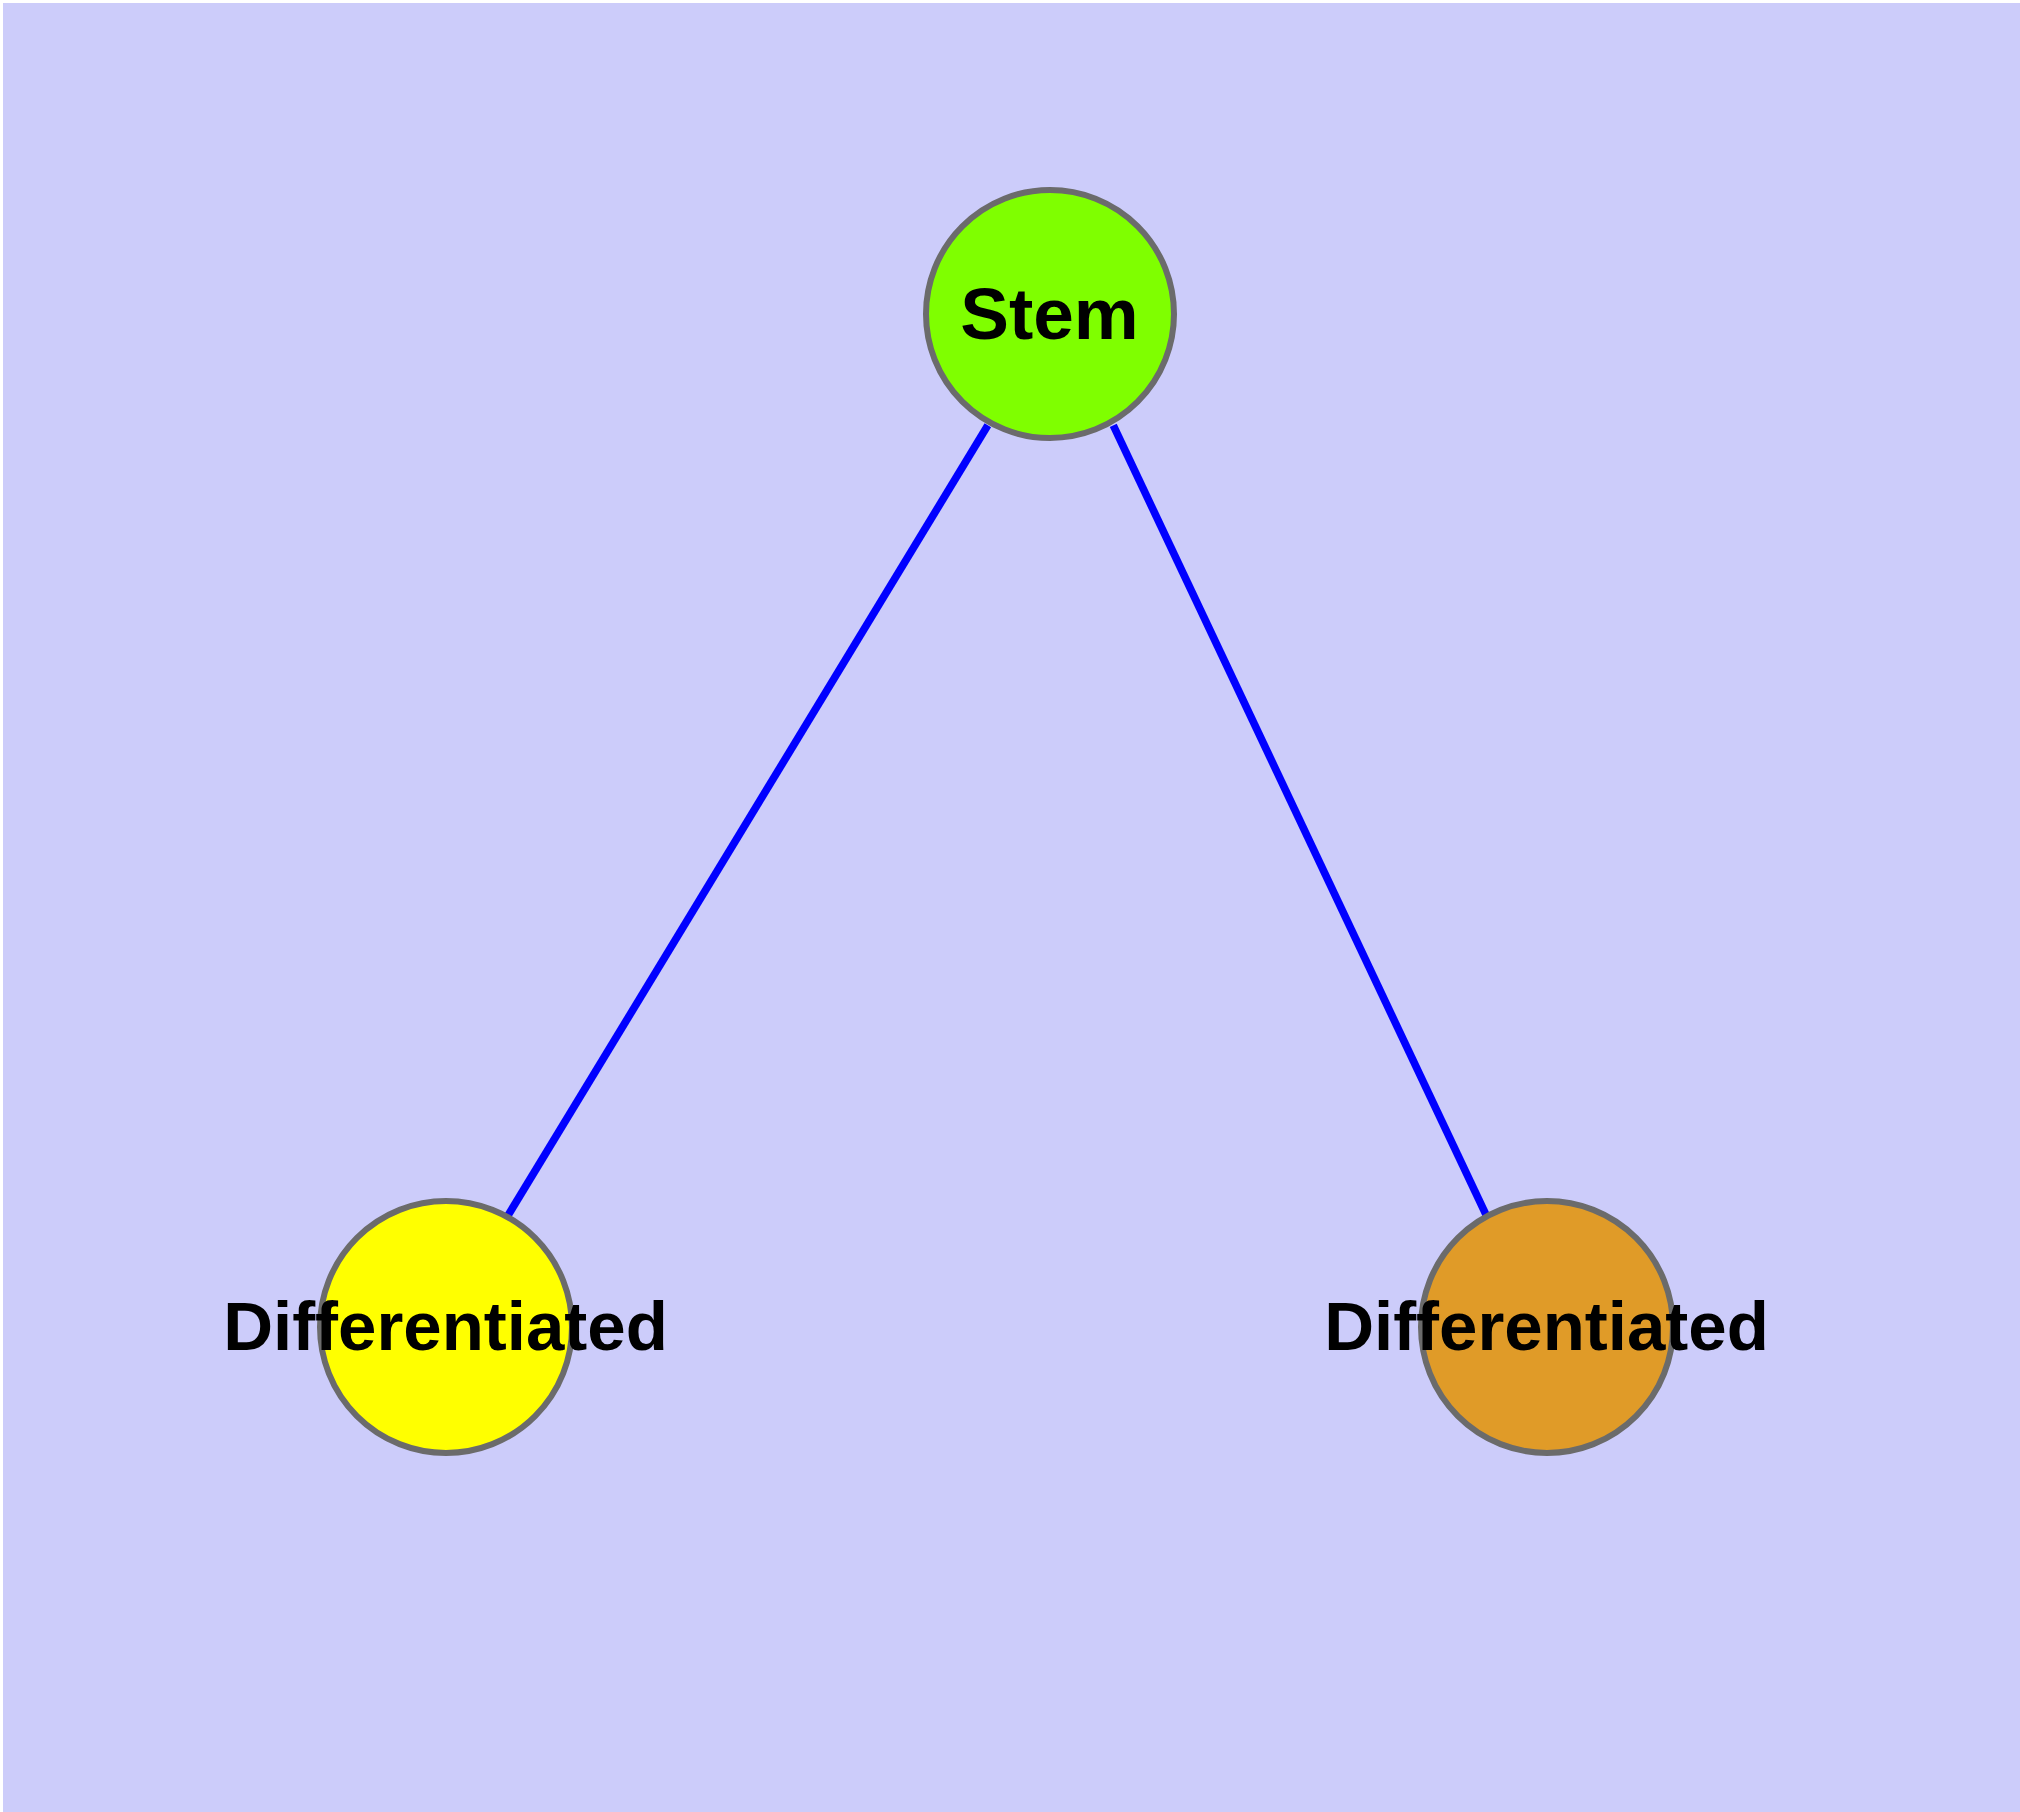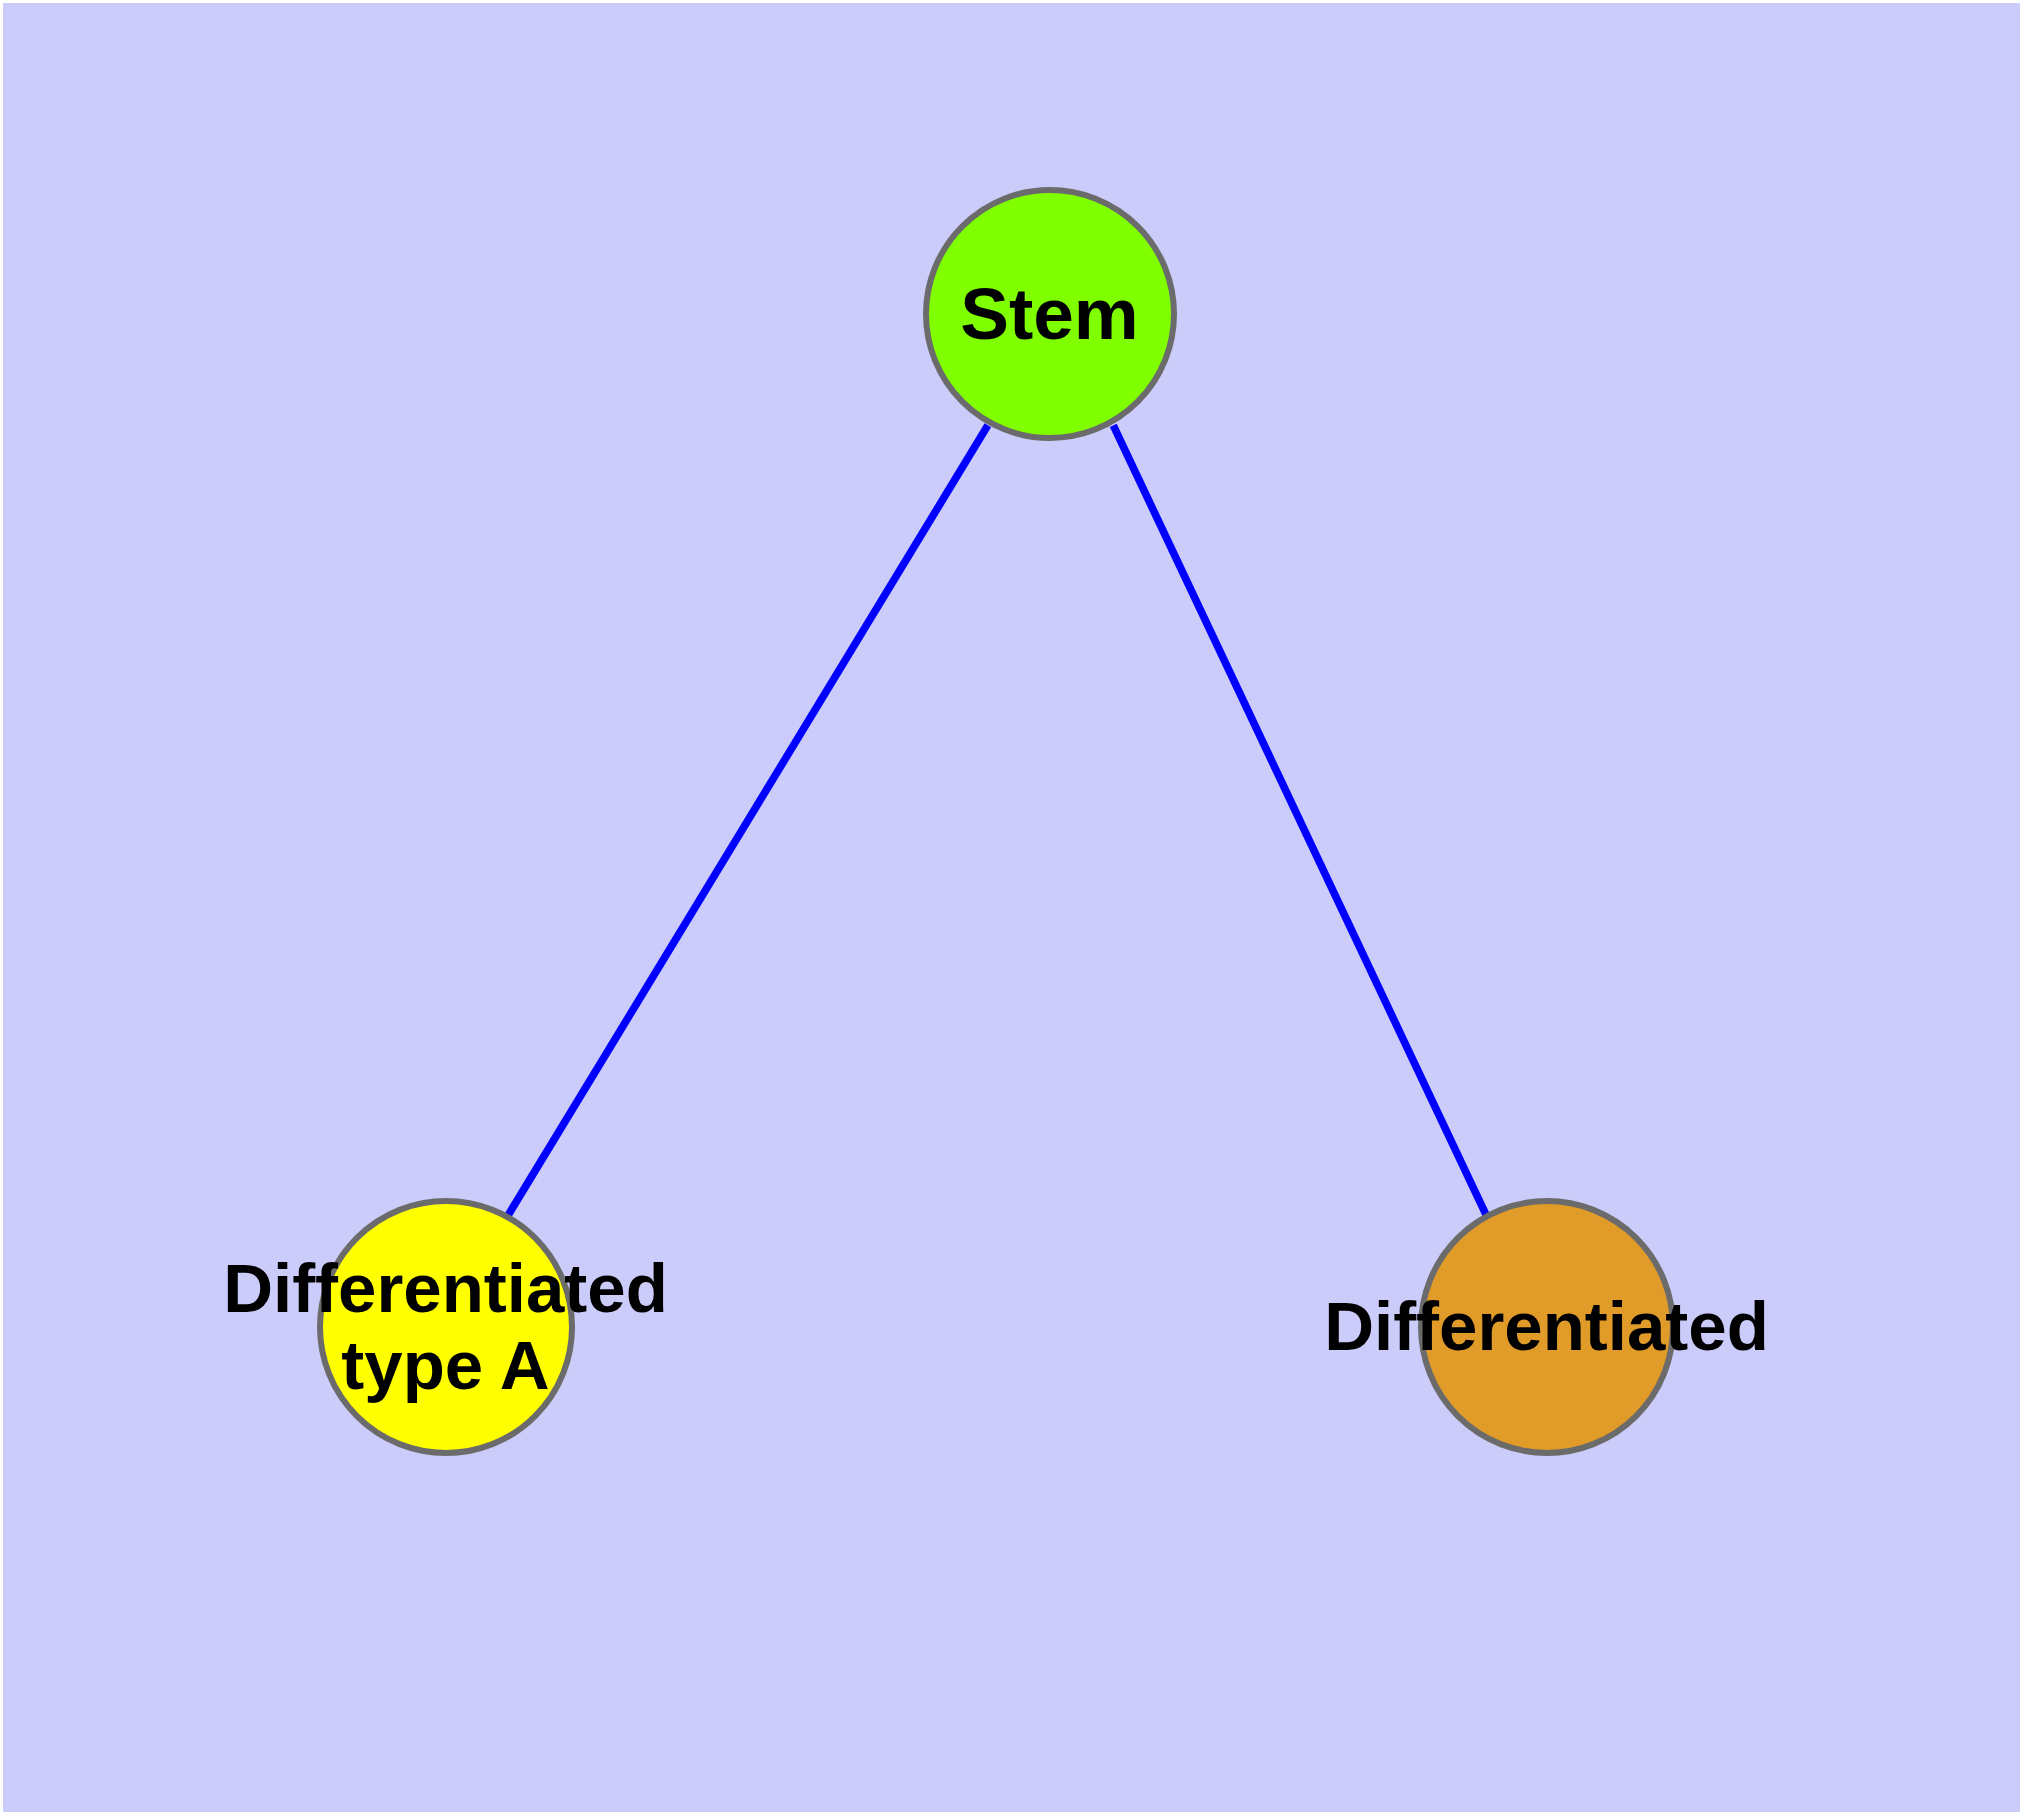--- a/index.html
+++ b/index.html
@@ -109,7 +109,6 @@
   <div class="node" id="node-type-a" style="background: rgb(255, 255, 0); left: 314px; top: 1195px; width: 258px; height: 258px; border-color: rgb(107, 107, 107);">
     <div class="node-label">
       <span>Differentiated</span><br>
-      <span>type A</span>
     </div>
   </div>
 

